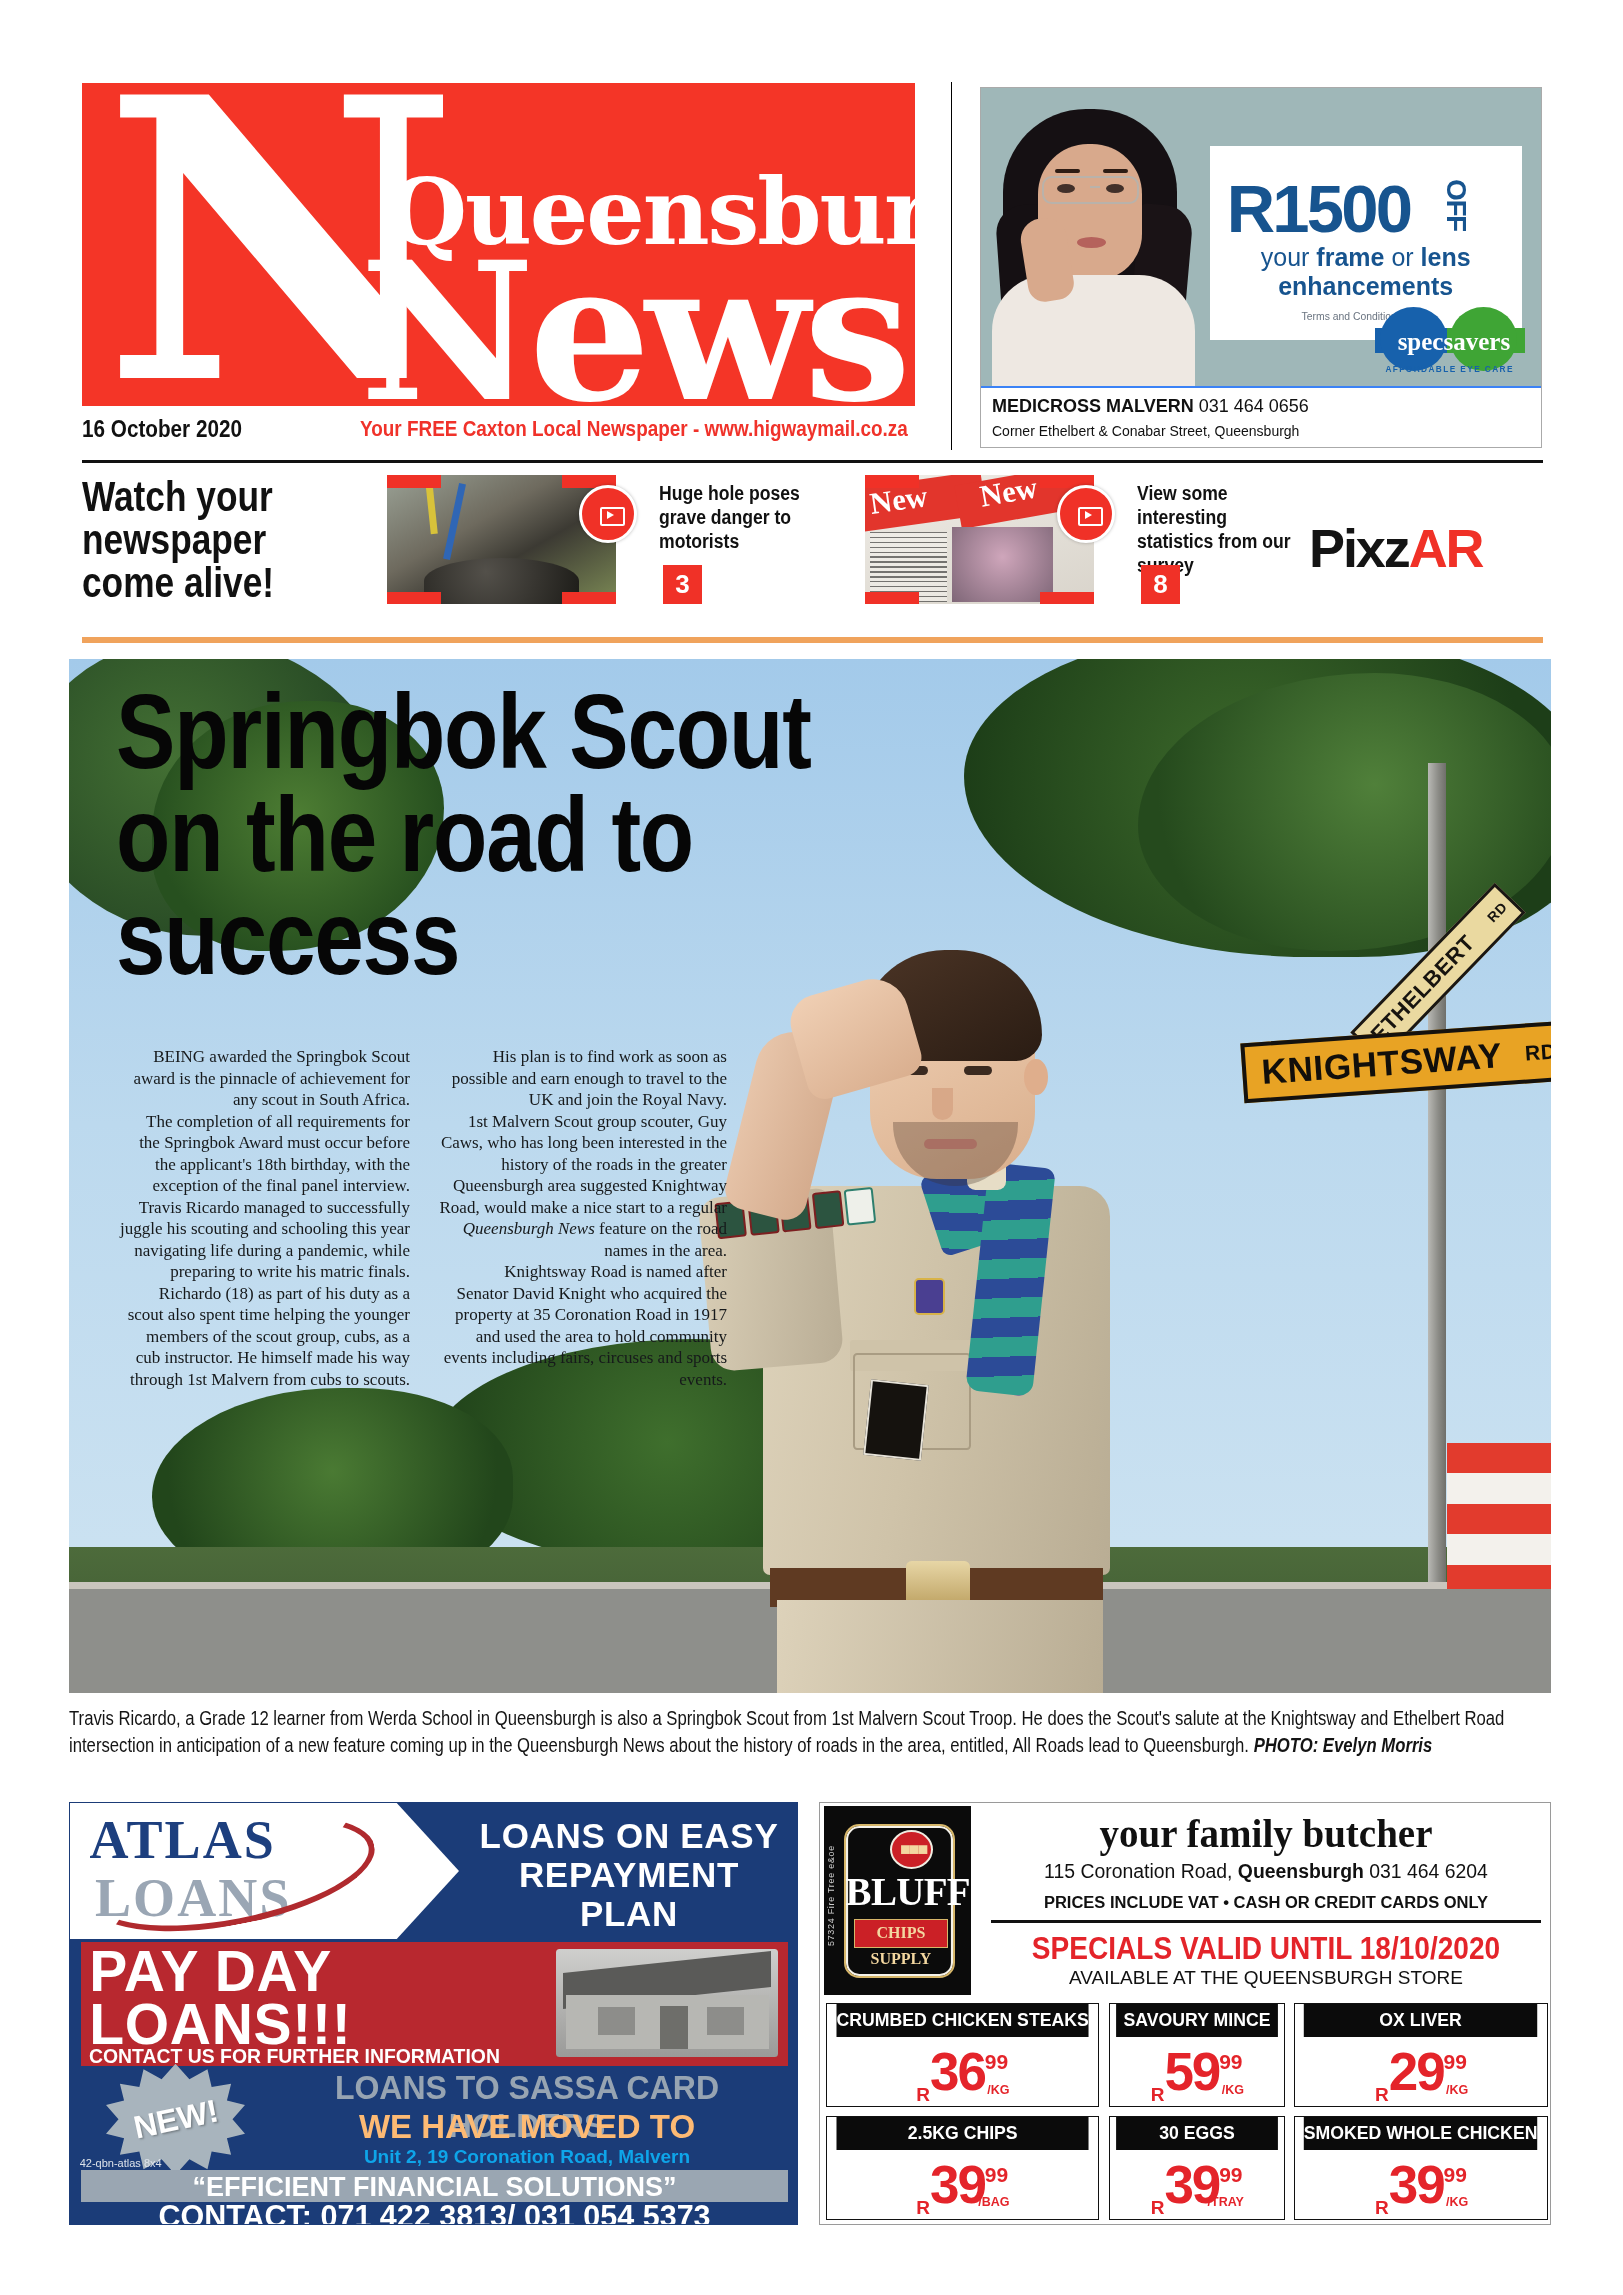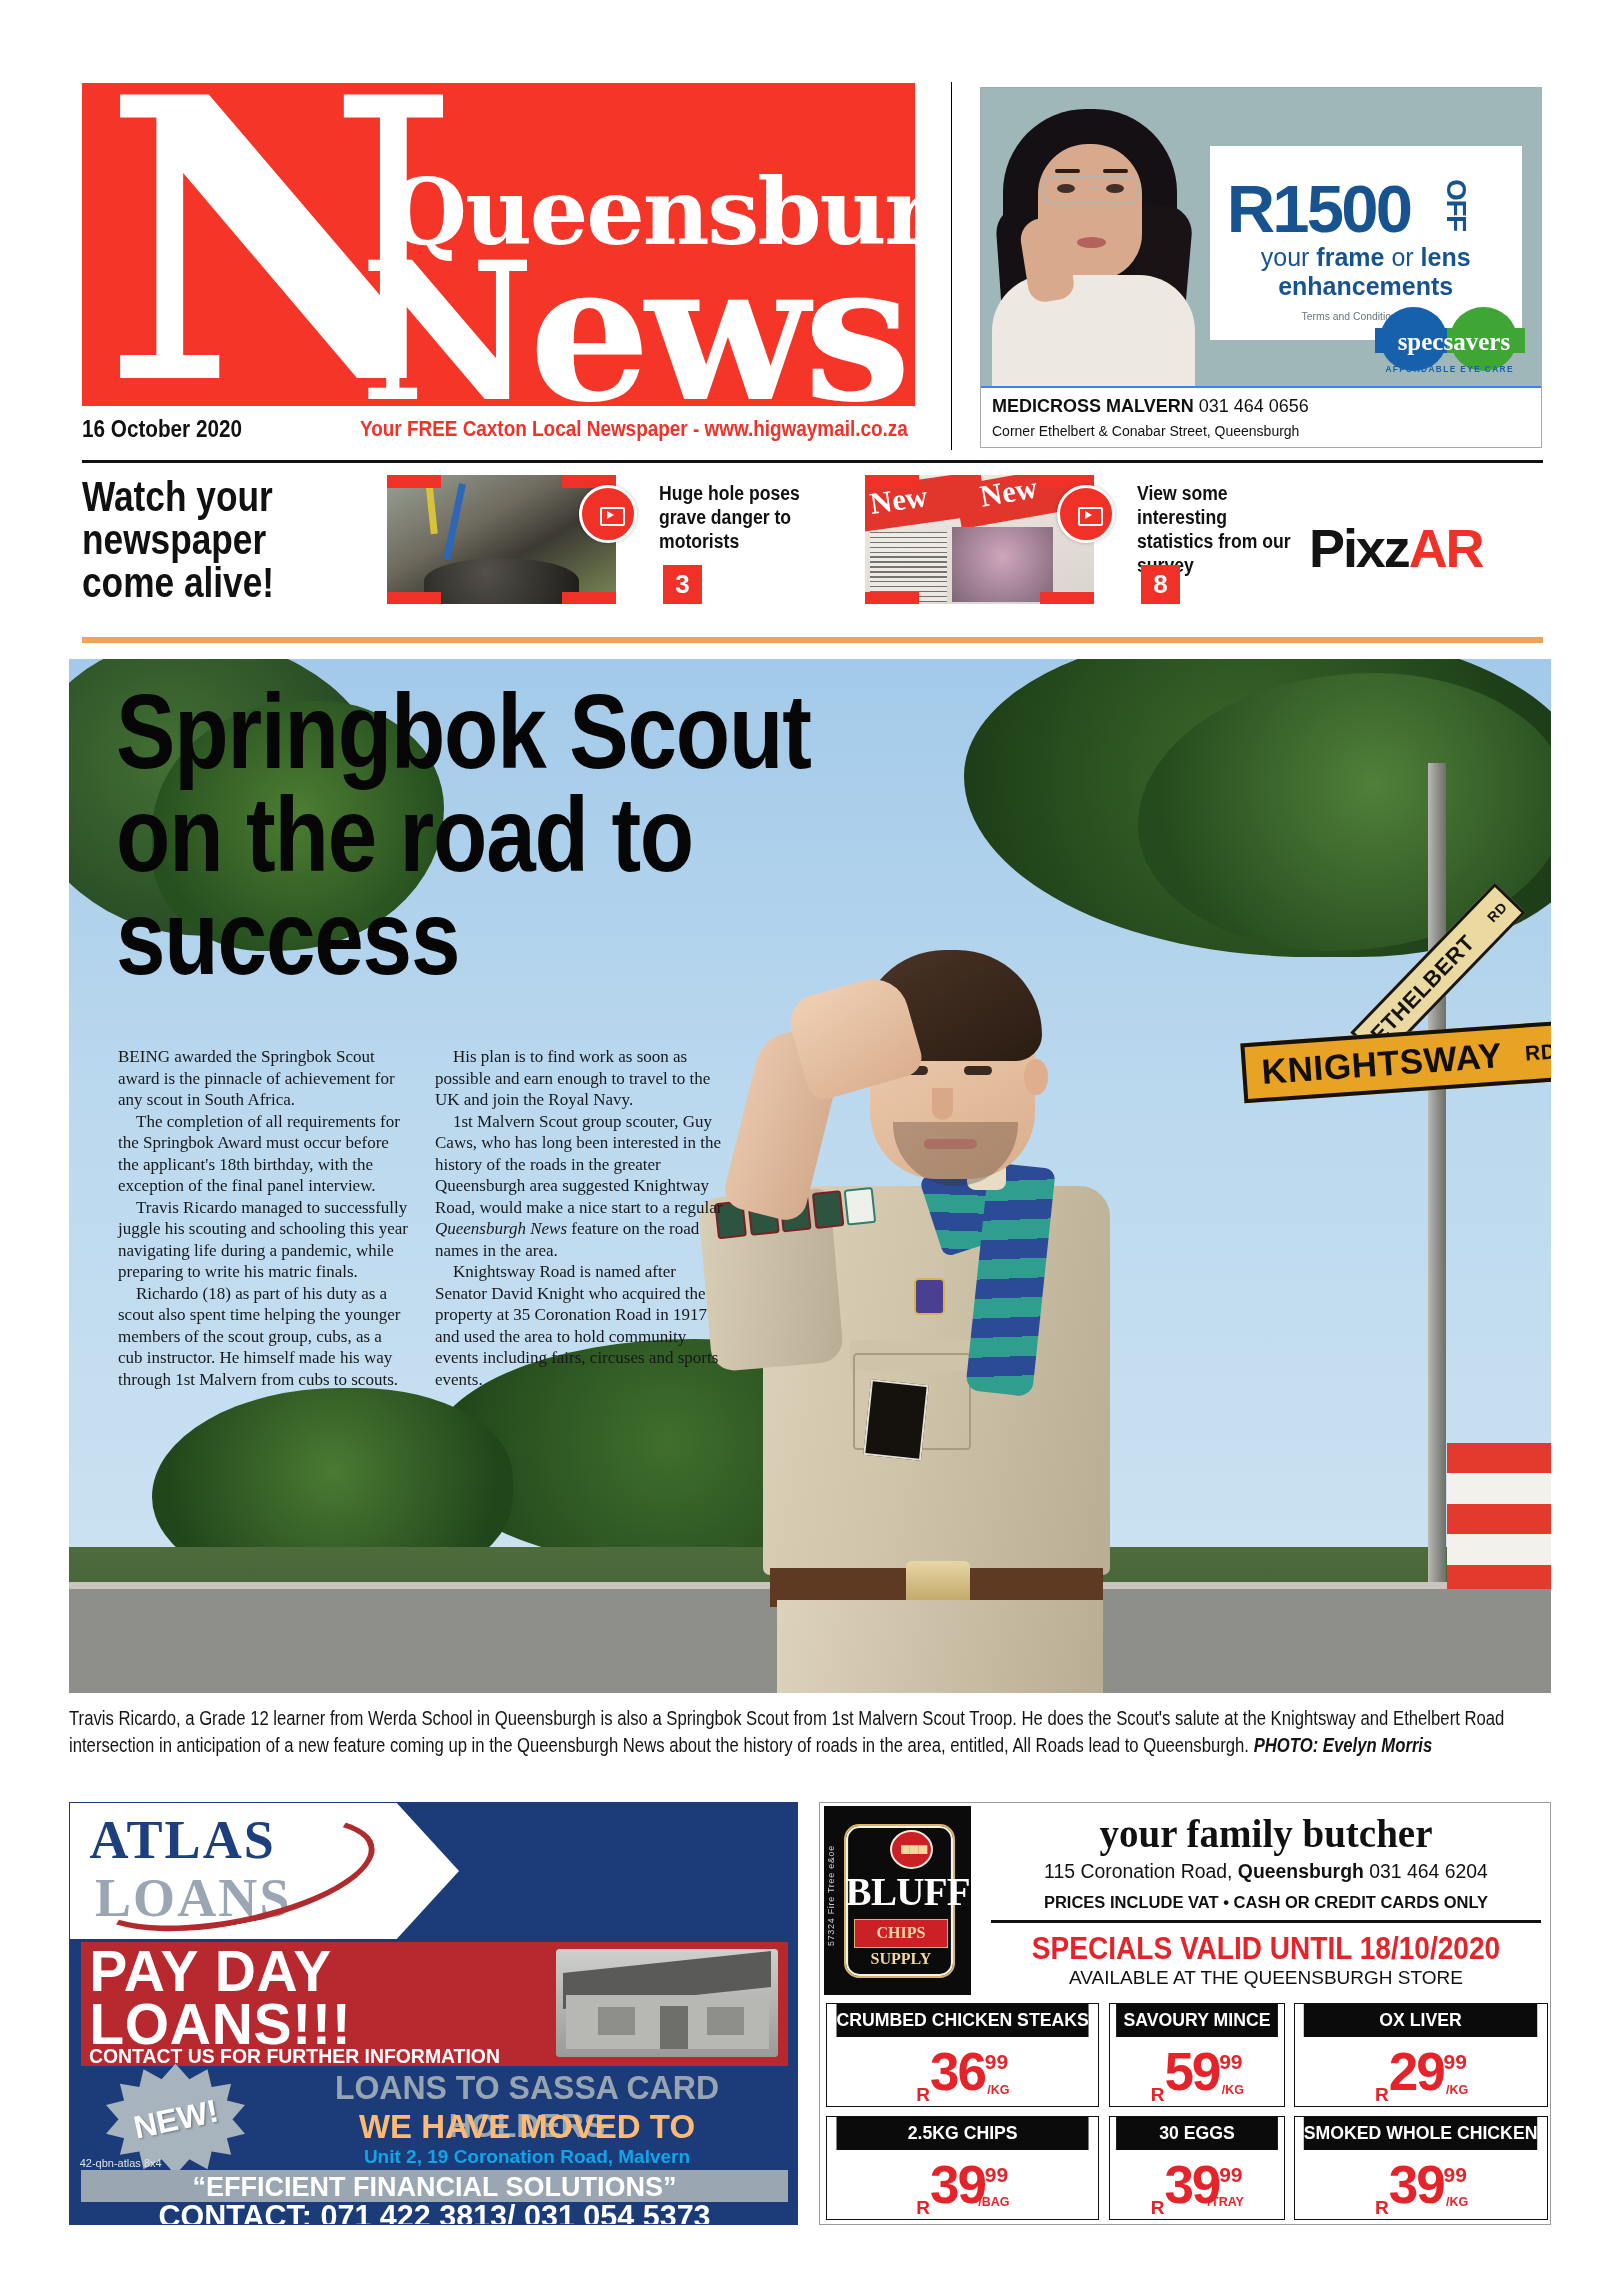--- a/index.html
+++ b/index.html
@@ -274,7 +274,7 @@
   .col {
     width:292px;
     font-family:"Liberation Serif", serif;
-    font-size:17px; line-height:21.5px; color:#16191b; text-align:left;
+    font-size:17px; line-height:21.5px; color:#16191b; text-align:right;
   }
   .col p { margin:0; text-indent:18px; }
   .col p.lead { text-indent:0; }

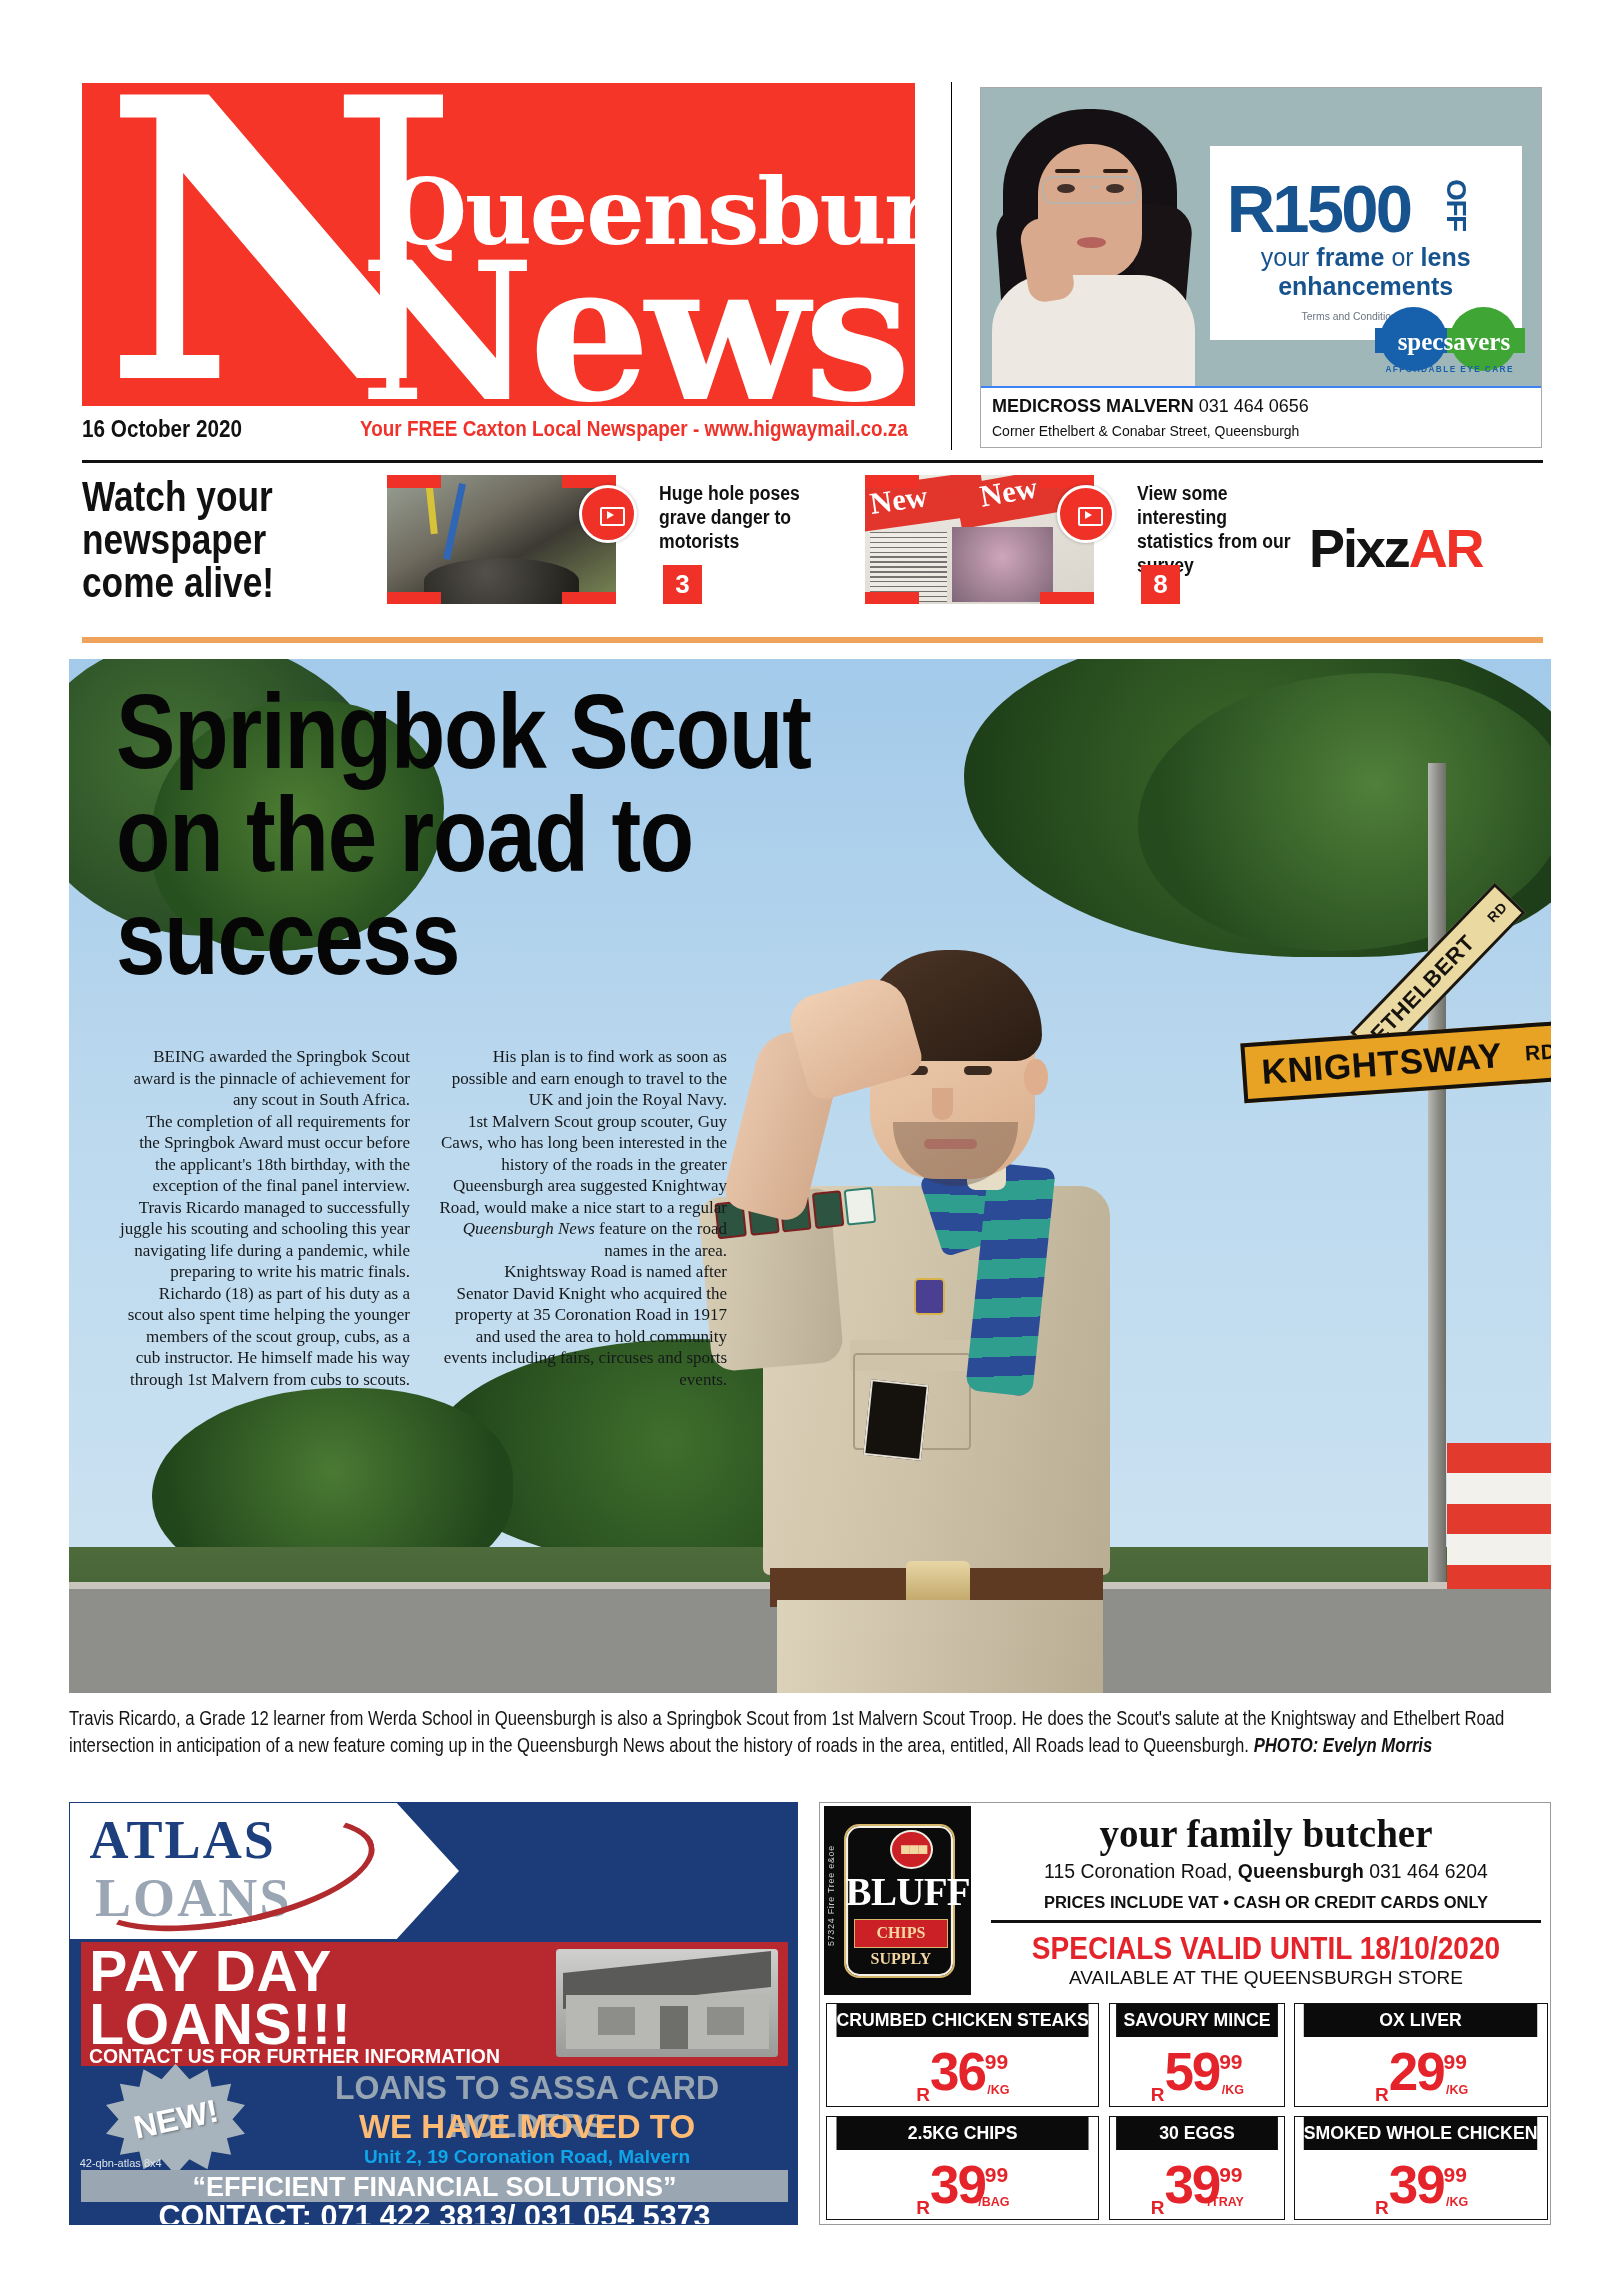--- a/index.html
+++ b/index.html
@@ -635,6 +635,7 @@
         <div class="at-atlas">ATLAS</div>
         <div class="at-loans">LOANS</div>
         <div class="at-swoosh"></div>
+        <div class="at-head">LOANS ON EASY REPAYMENT PLAN</div>
       </div>
       <div class="at-red">
         <div class="at-payday">PAY DAY LOANS!!!</div>

